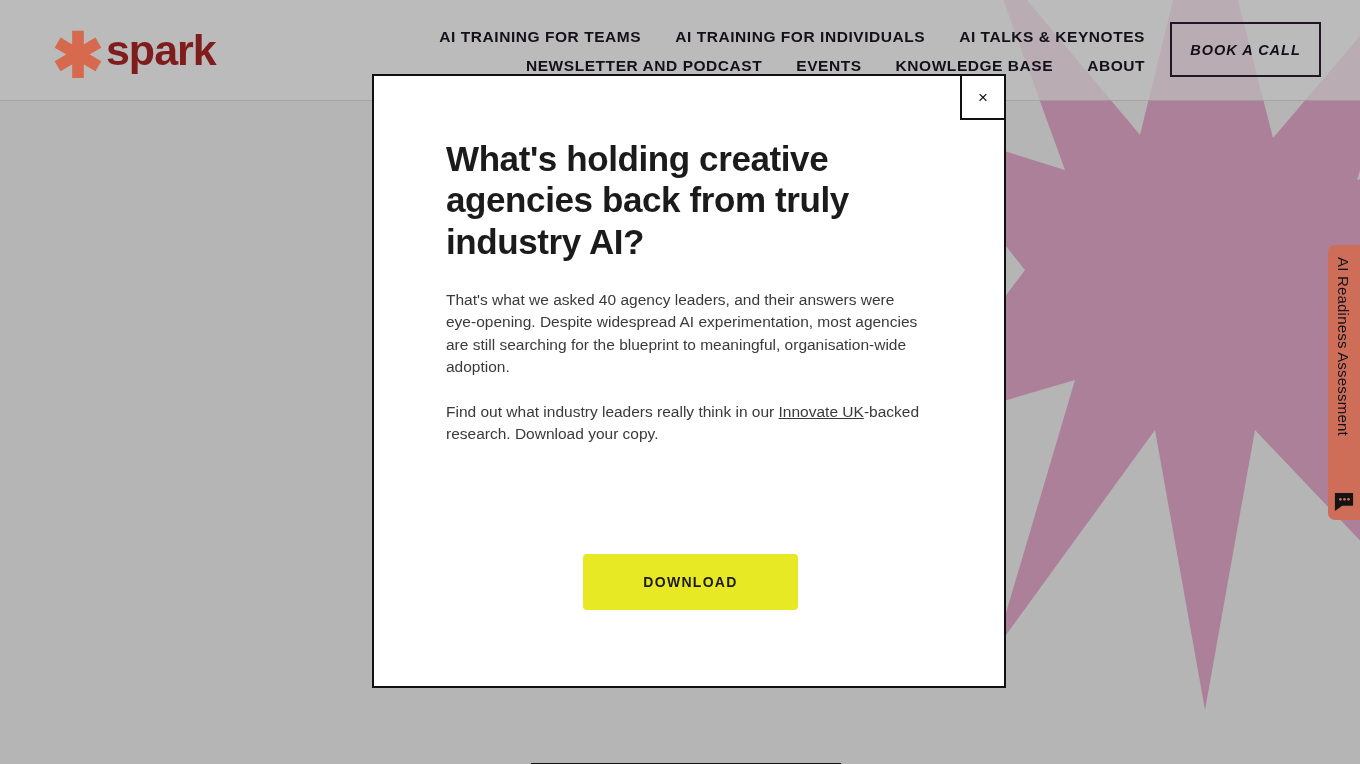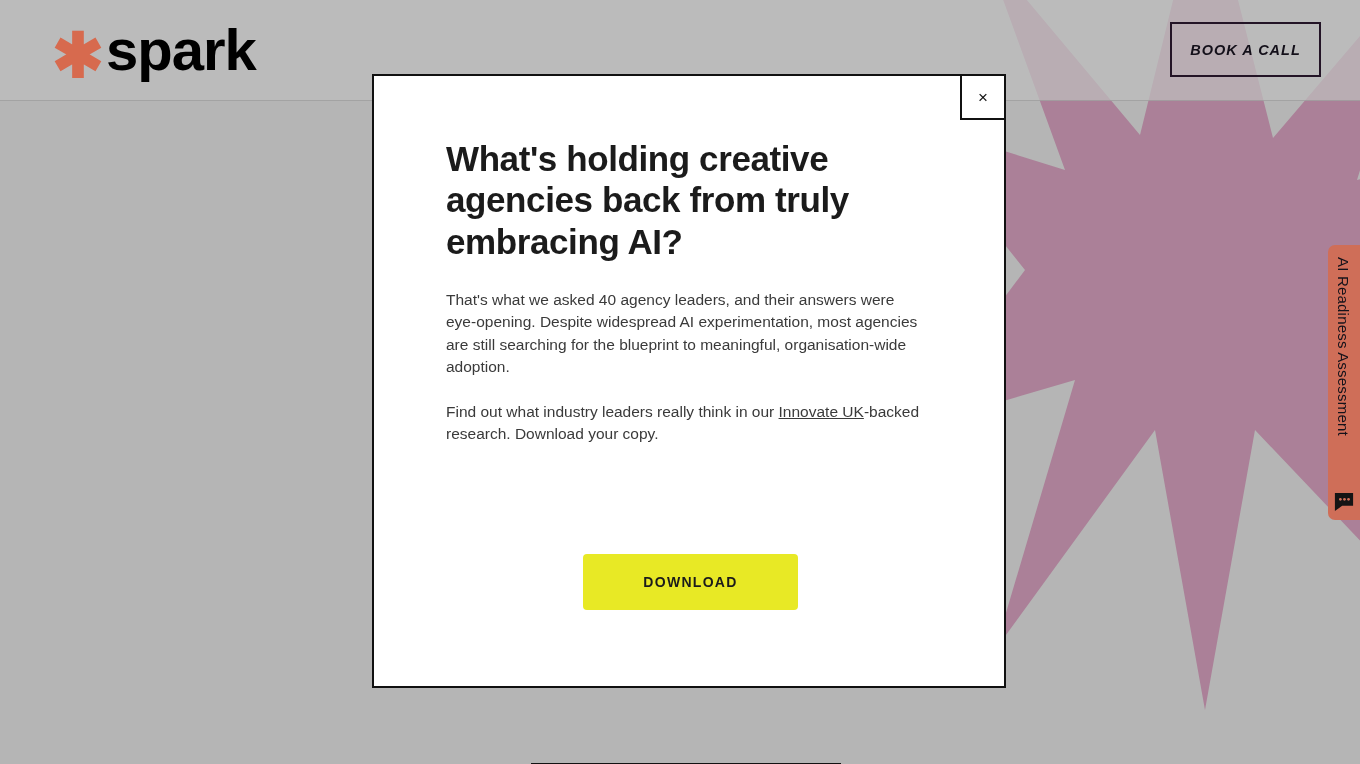--- a/index.html
+++ b/index.html
@@ -96,10 +96,10 @@
     top: 6px;
   }
   .logo-word {
-    font-size: 58px;
+    font-size: 43px;
     line-height: 1;
     font-weight: 700;
-    color: #000000;
+    color: #7f1d1d;
     letter-spacing: -1px;
   }
 

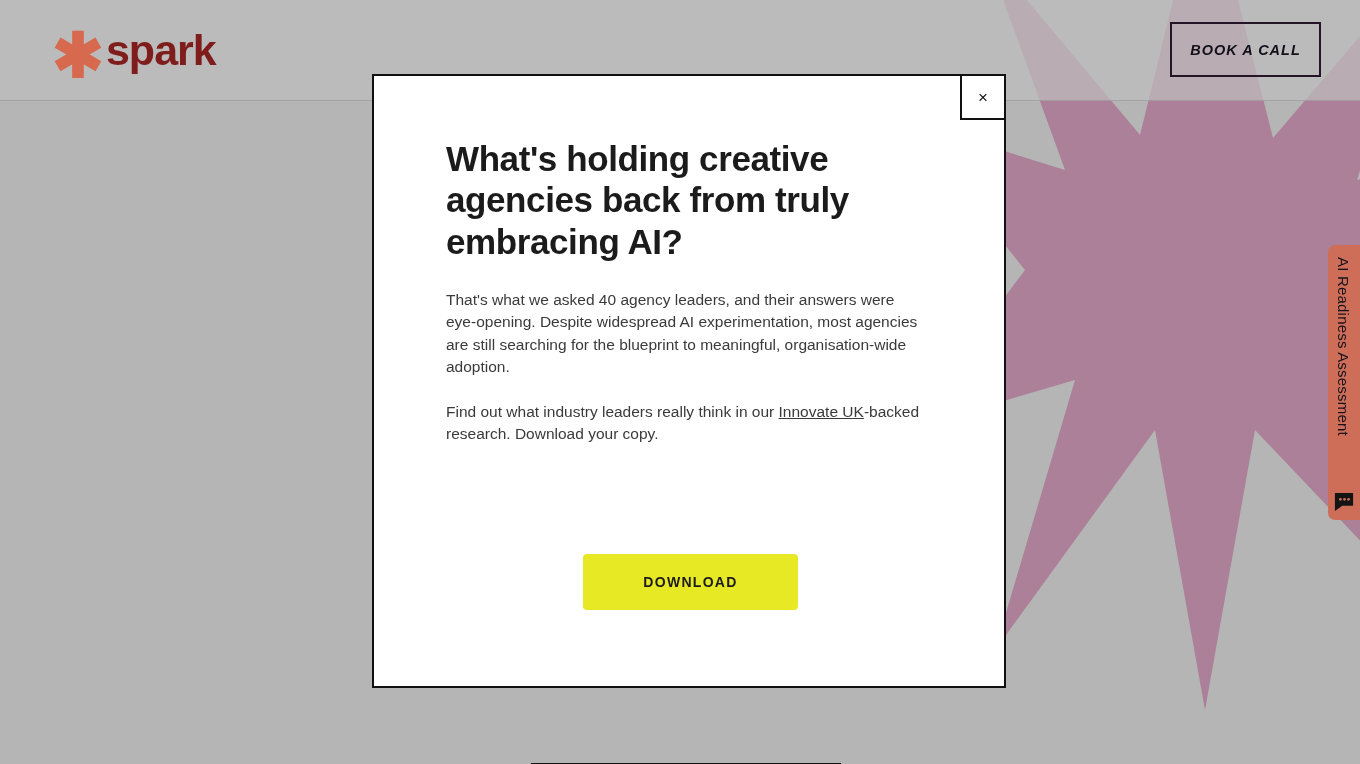--- a/index.html
+++ b/index.html
@@ -276,6 +276,19 @@
       <span class="logo-word">spark</span>
     </div>
 
+    <nav class="nav">
+      <div class="nav-row">
+        <span class="nav-item">AI TRAINING FOR TEAMS</span>
+        <span class="nav-item">AI TRAINING FOR INDIVIDUALS</span>
+        <span class="nav-item">AI TALKS &amp; KEYNOTES</span>
+      </div>
+      <div class="nav-row">
+        <span class="nav-item">NEWSLETTER AND PODCAST</span>
+        <span class="nav-item">EVENTS</span>
+        <span class="nav-item">KNOWLEDGE BASE</span>
+        <span class="nav-item">ABOUT</span>
+      </div>
+    </nav>
 
     <button class="book-call">BOOK A CALL</button>
   </div>

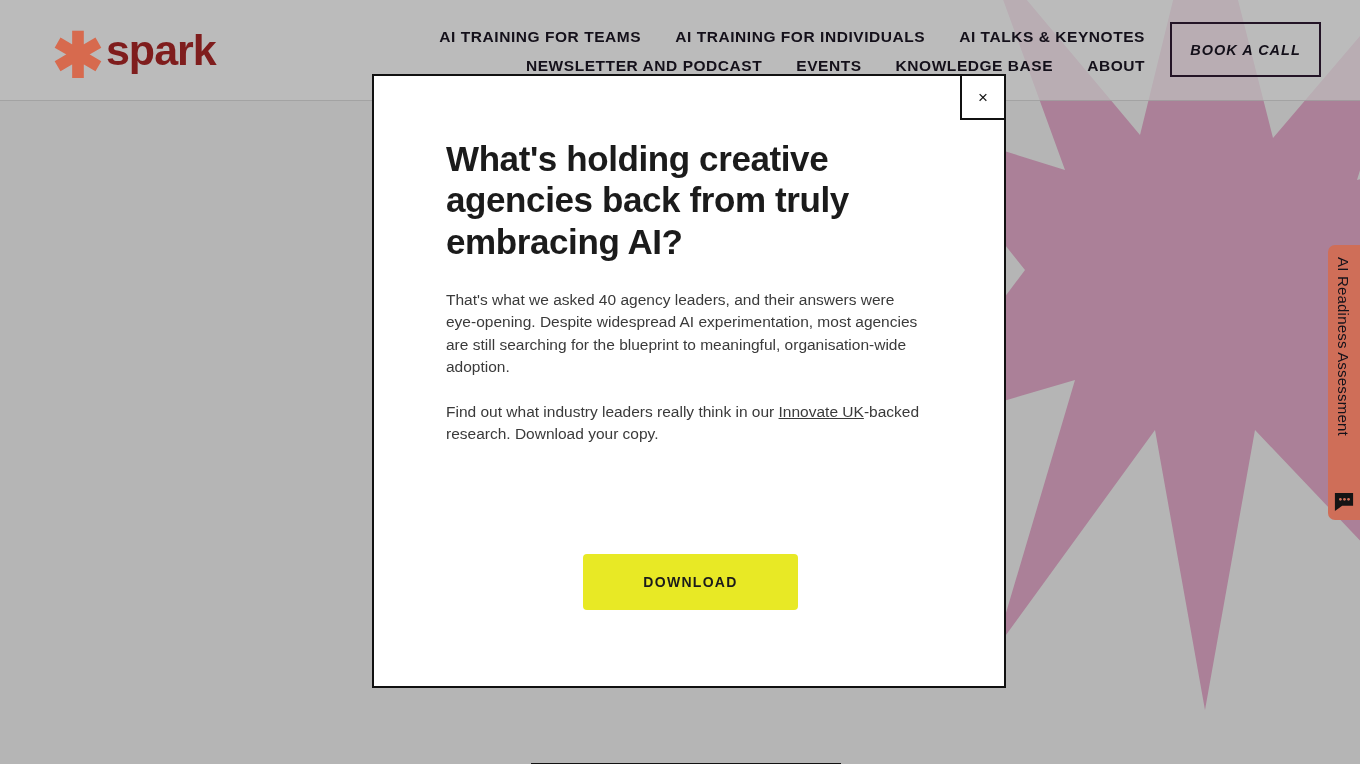--- a/index.html
+++ b/index.html
@@ -308,7 +308,7 @@
     <div class="modal-close">×</div>
 
     <div class="modal-body">
-      <h1 class="modal-title">What's holding creative agencies back from truly embracing AI?</h1>
+      <h1 class="modal-title">What's holding creative agencies back from truly industry AI?</h1>
 
       <p class="modal-p">That's what we asked 40 agency leaders, and their answers were eye-opening. Despite widespread AI experimentation, most agencies are still searching for the blueprint to meaningful, organisation-wide adoption.</p>
 

